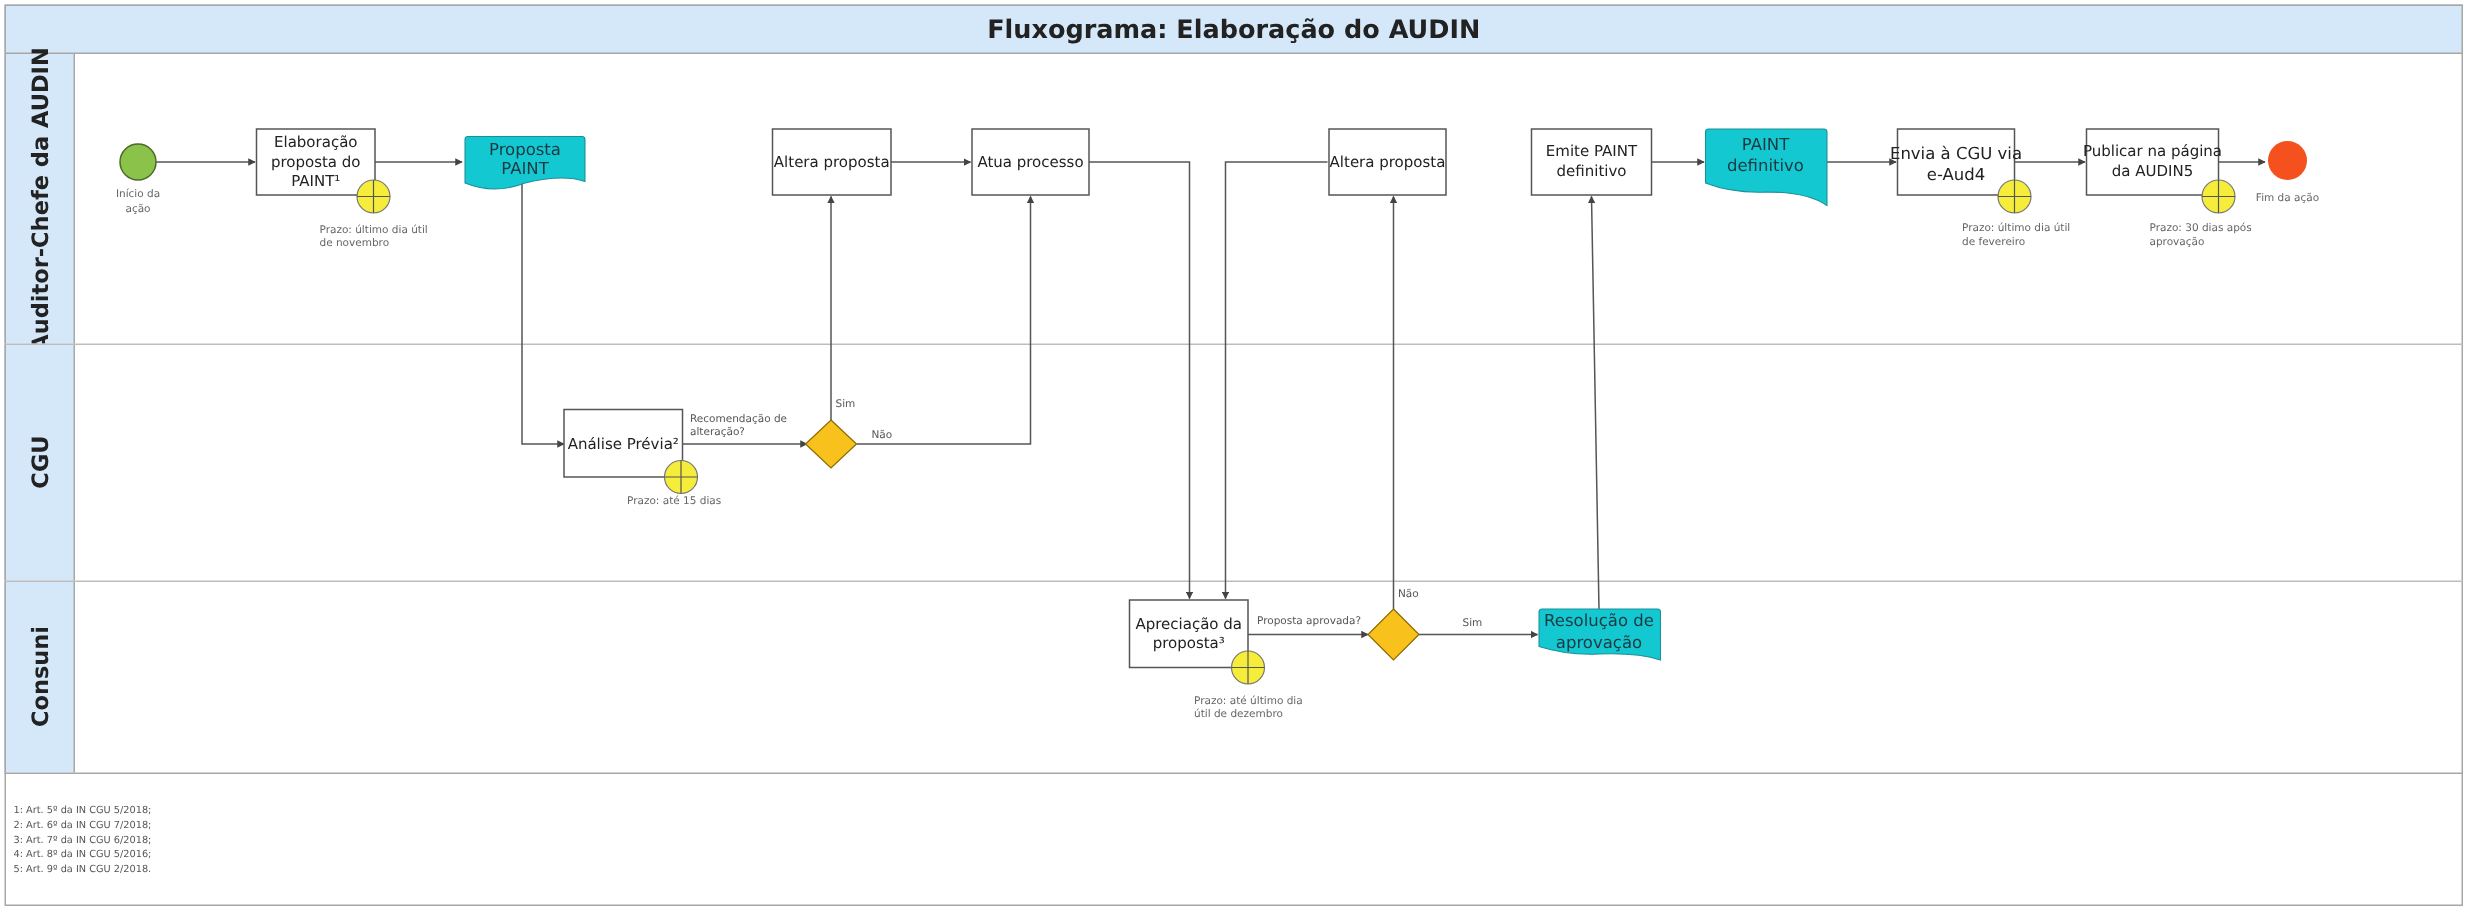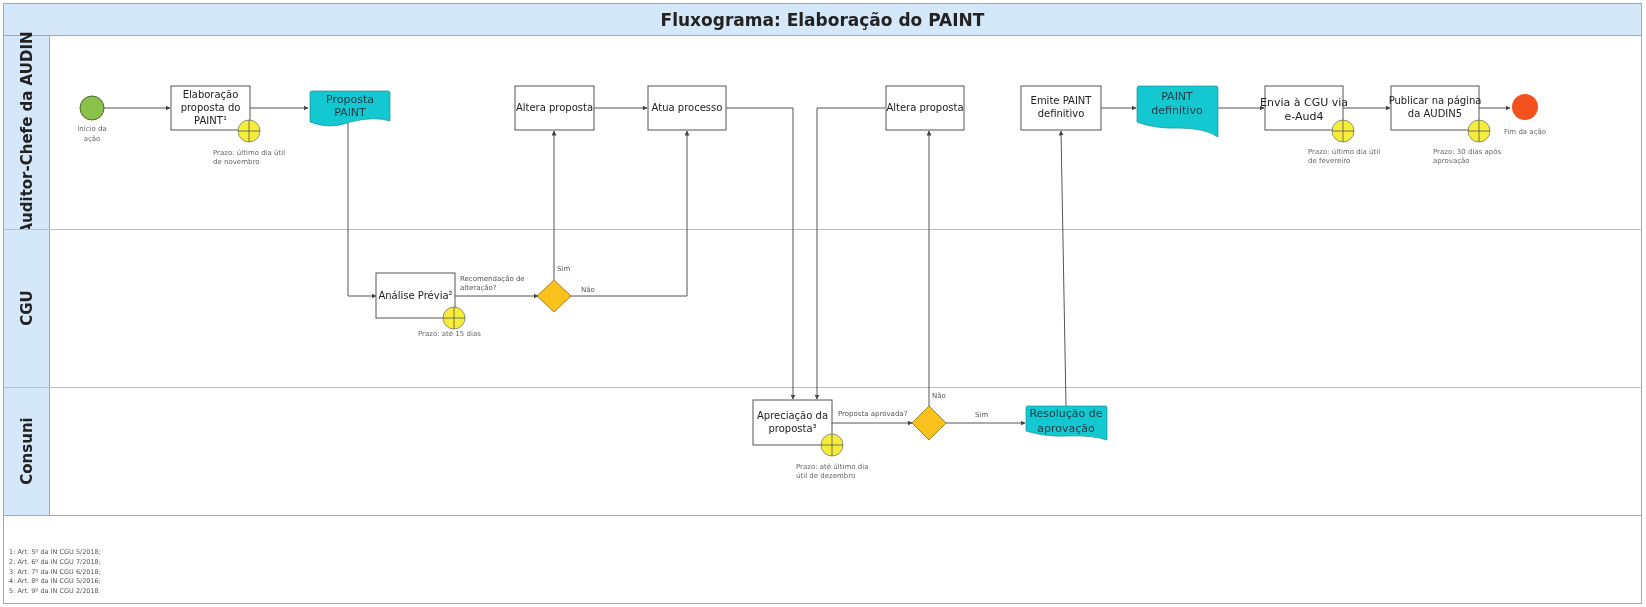--- a/index.html
+++ b/index.html
@@ -30,7 +30,7 @@
 
 <div id="frame"></div>
 <div id="title-bar">
-  <span>Fluxograma: Elaboração do PAINT</span>
+  <span>Fluxograma: Elaboração do AUDIN</span>
 </div>
 
 <div class="lane-header" style="top:36px;height:193px;">

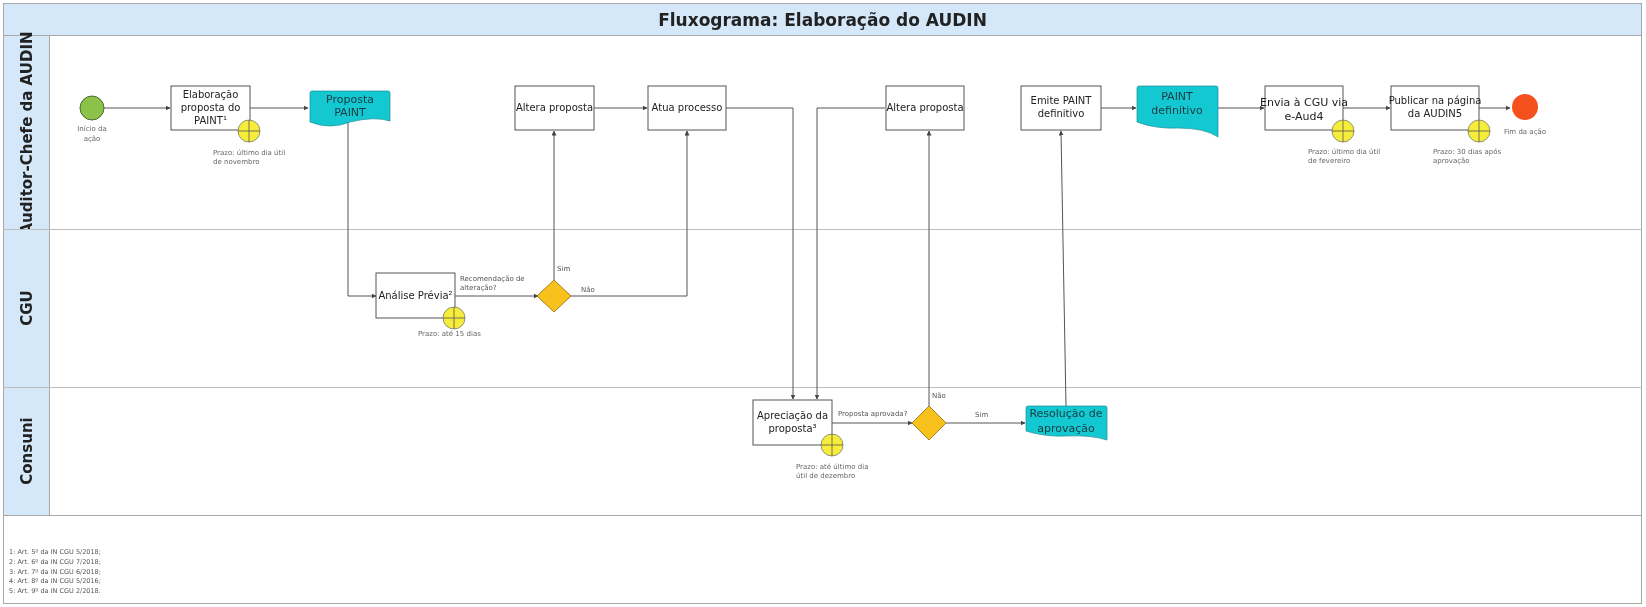--- a/index.html
+++ b/index.html
@@ -23,7 +23,7 @@
   .doc-text { font-family: "DejaVu Sans", sans-serif; font-size: 11px; fill: #1a3a40; }
   .small-text { font-family: "DejaVu Sans", sans-serif; font-size: 7px; fill: #666; }
   .lbl-text { font-family: "DejaVu Sans", sans-serif; font-size: 7px; fill: #555; }
-  #footnotes { position: absolute; left: 9px; top: 548px; font-size: 6.5px; color: #555; line-height: 9.8px; }
+  #footnotes { position: absolute; left: 9px; top: 536px; font-size: 6.5px; color: #555; line-height: 9.8px; }
 </style>
 </head>
 <body>

